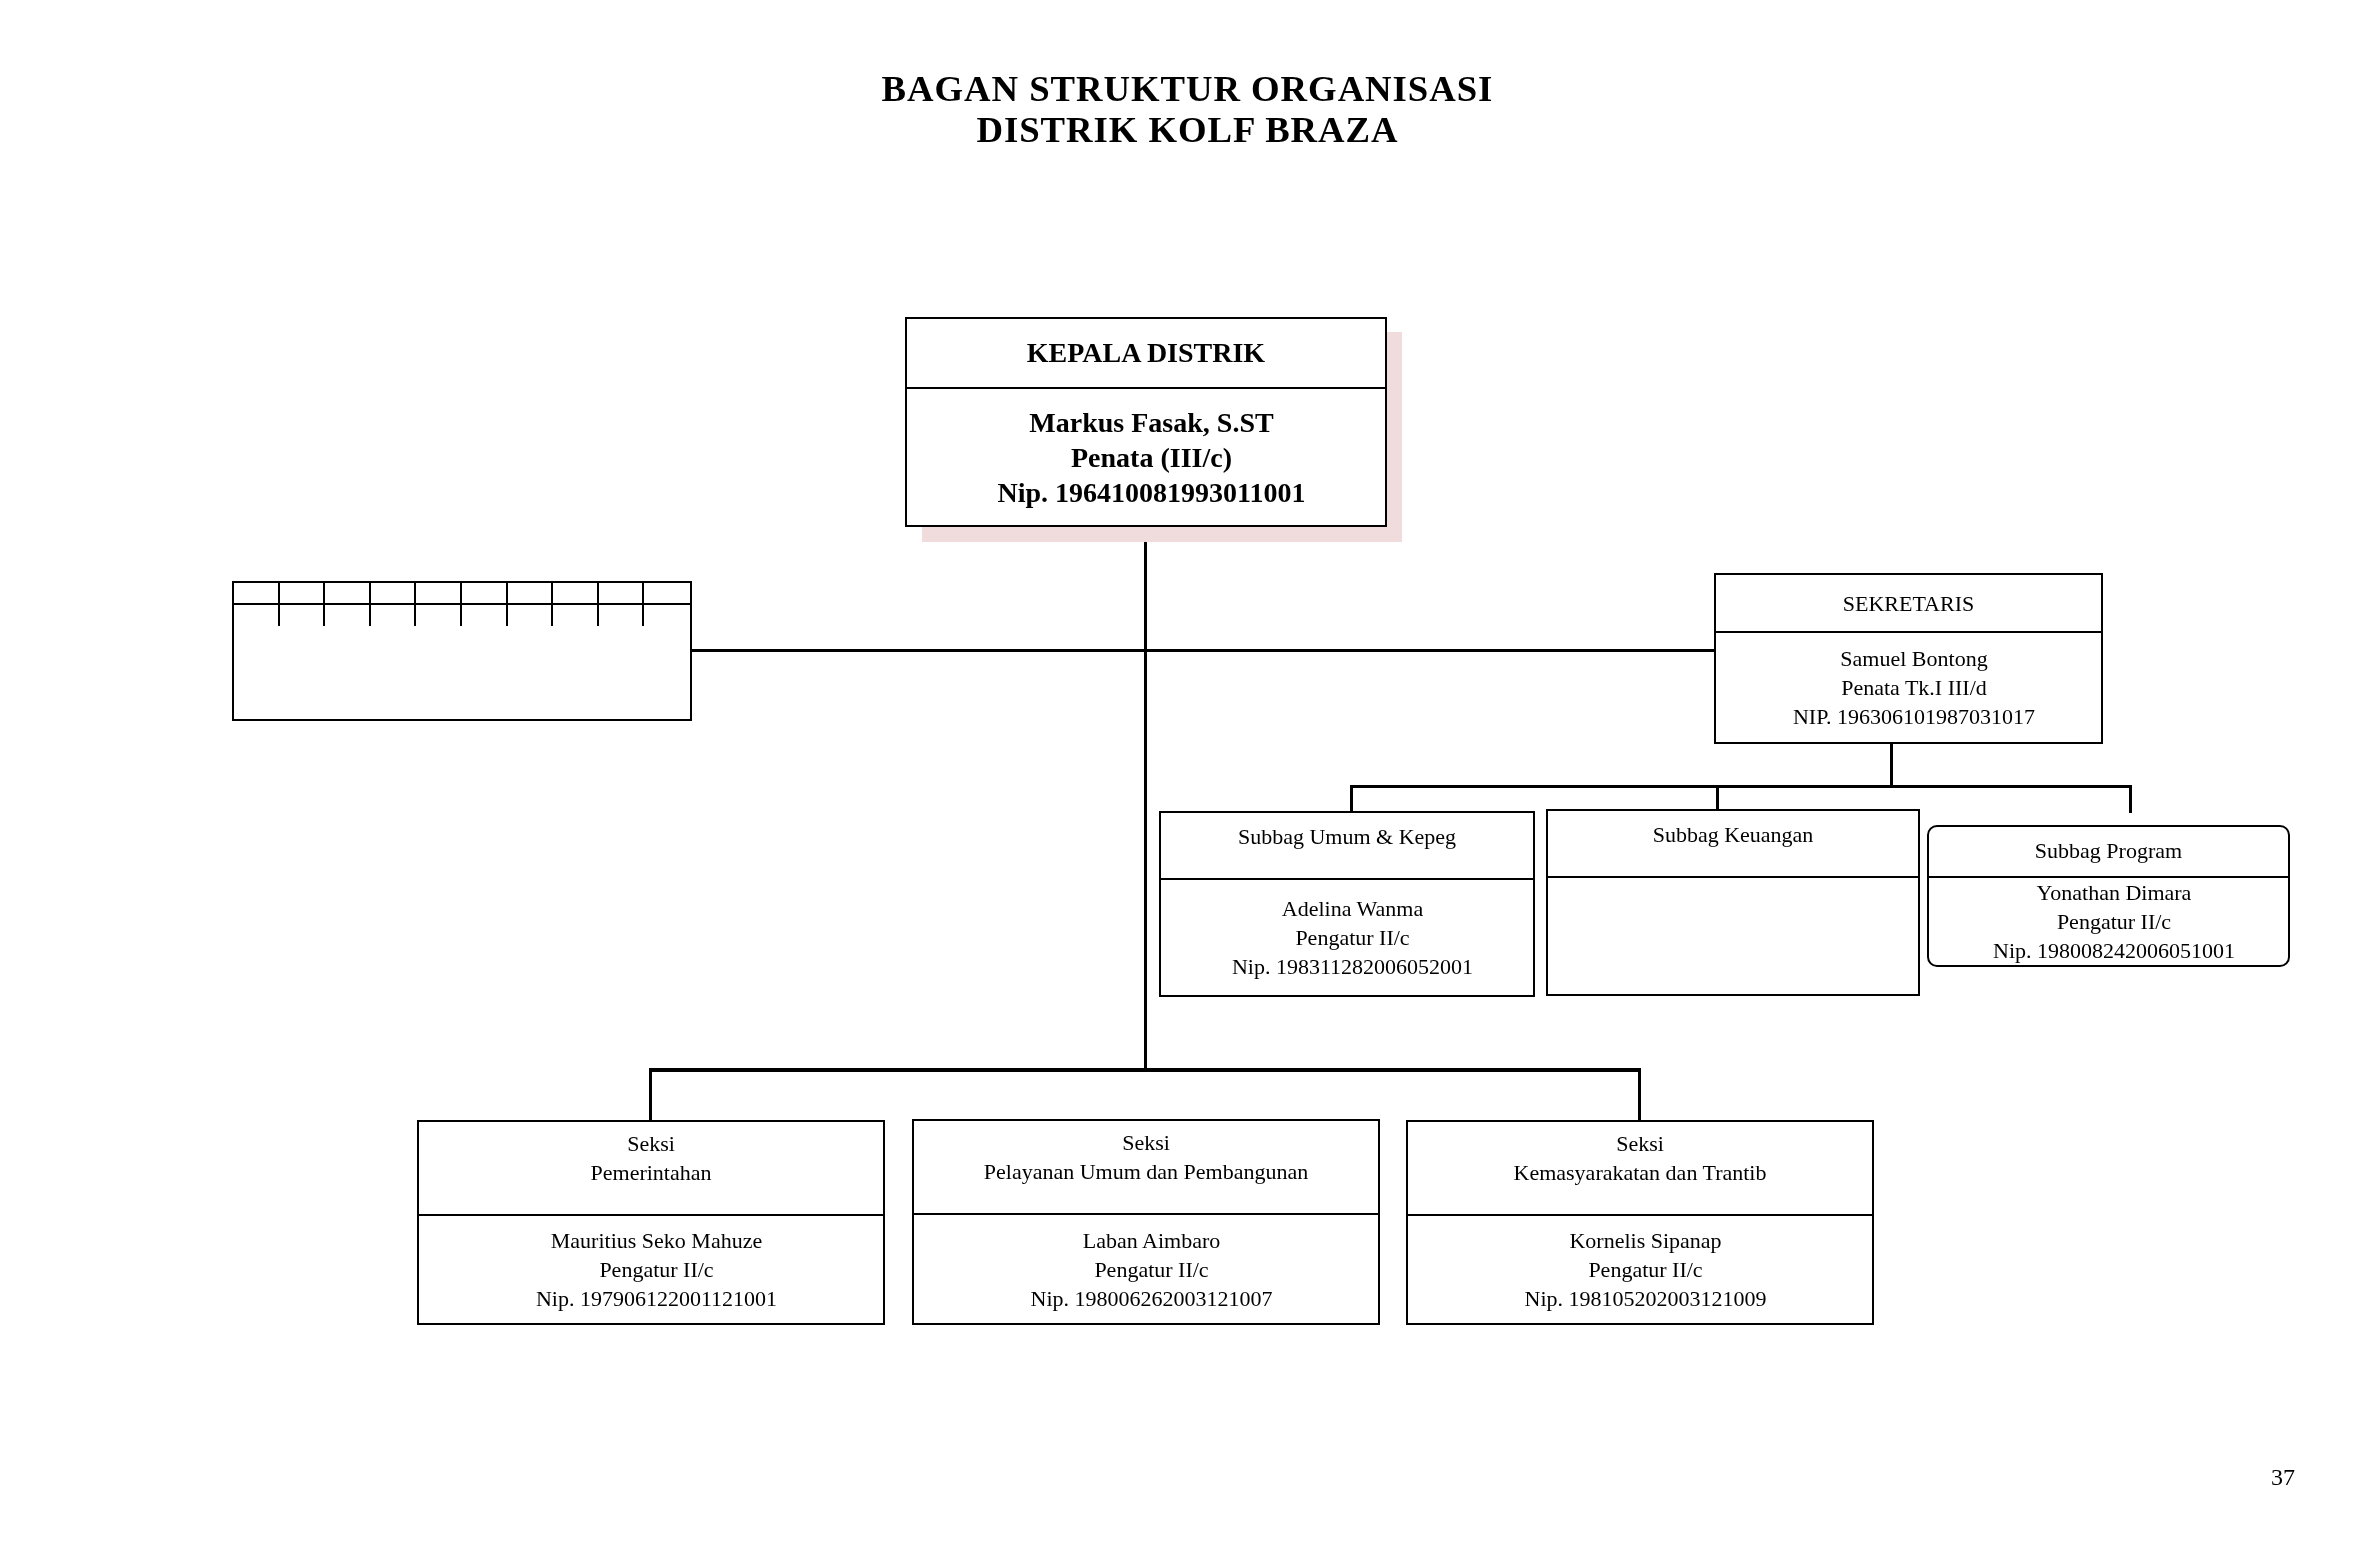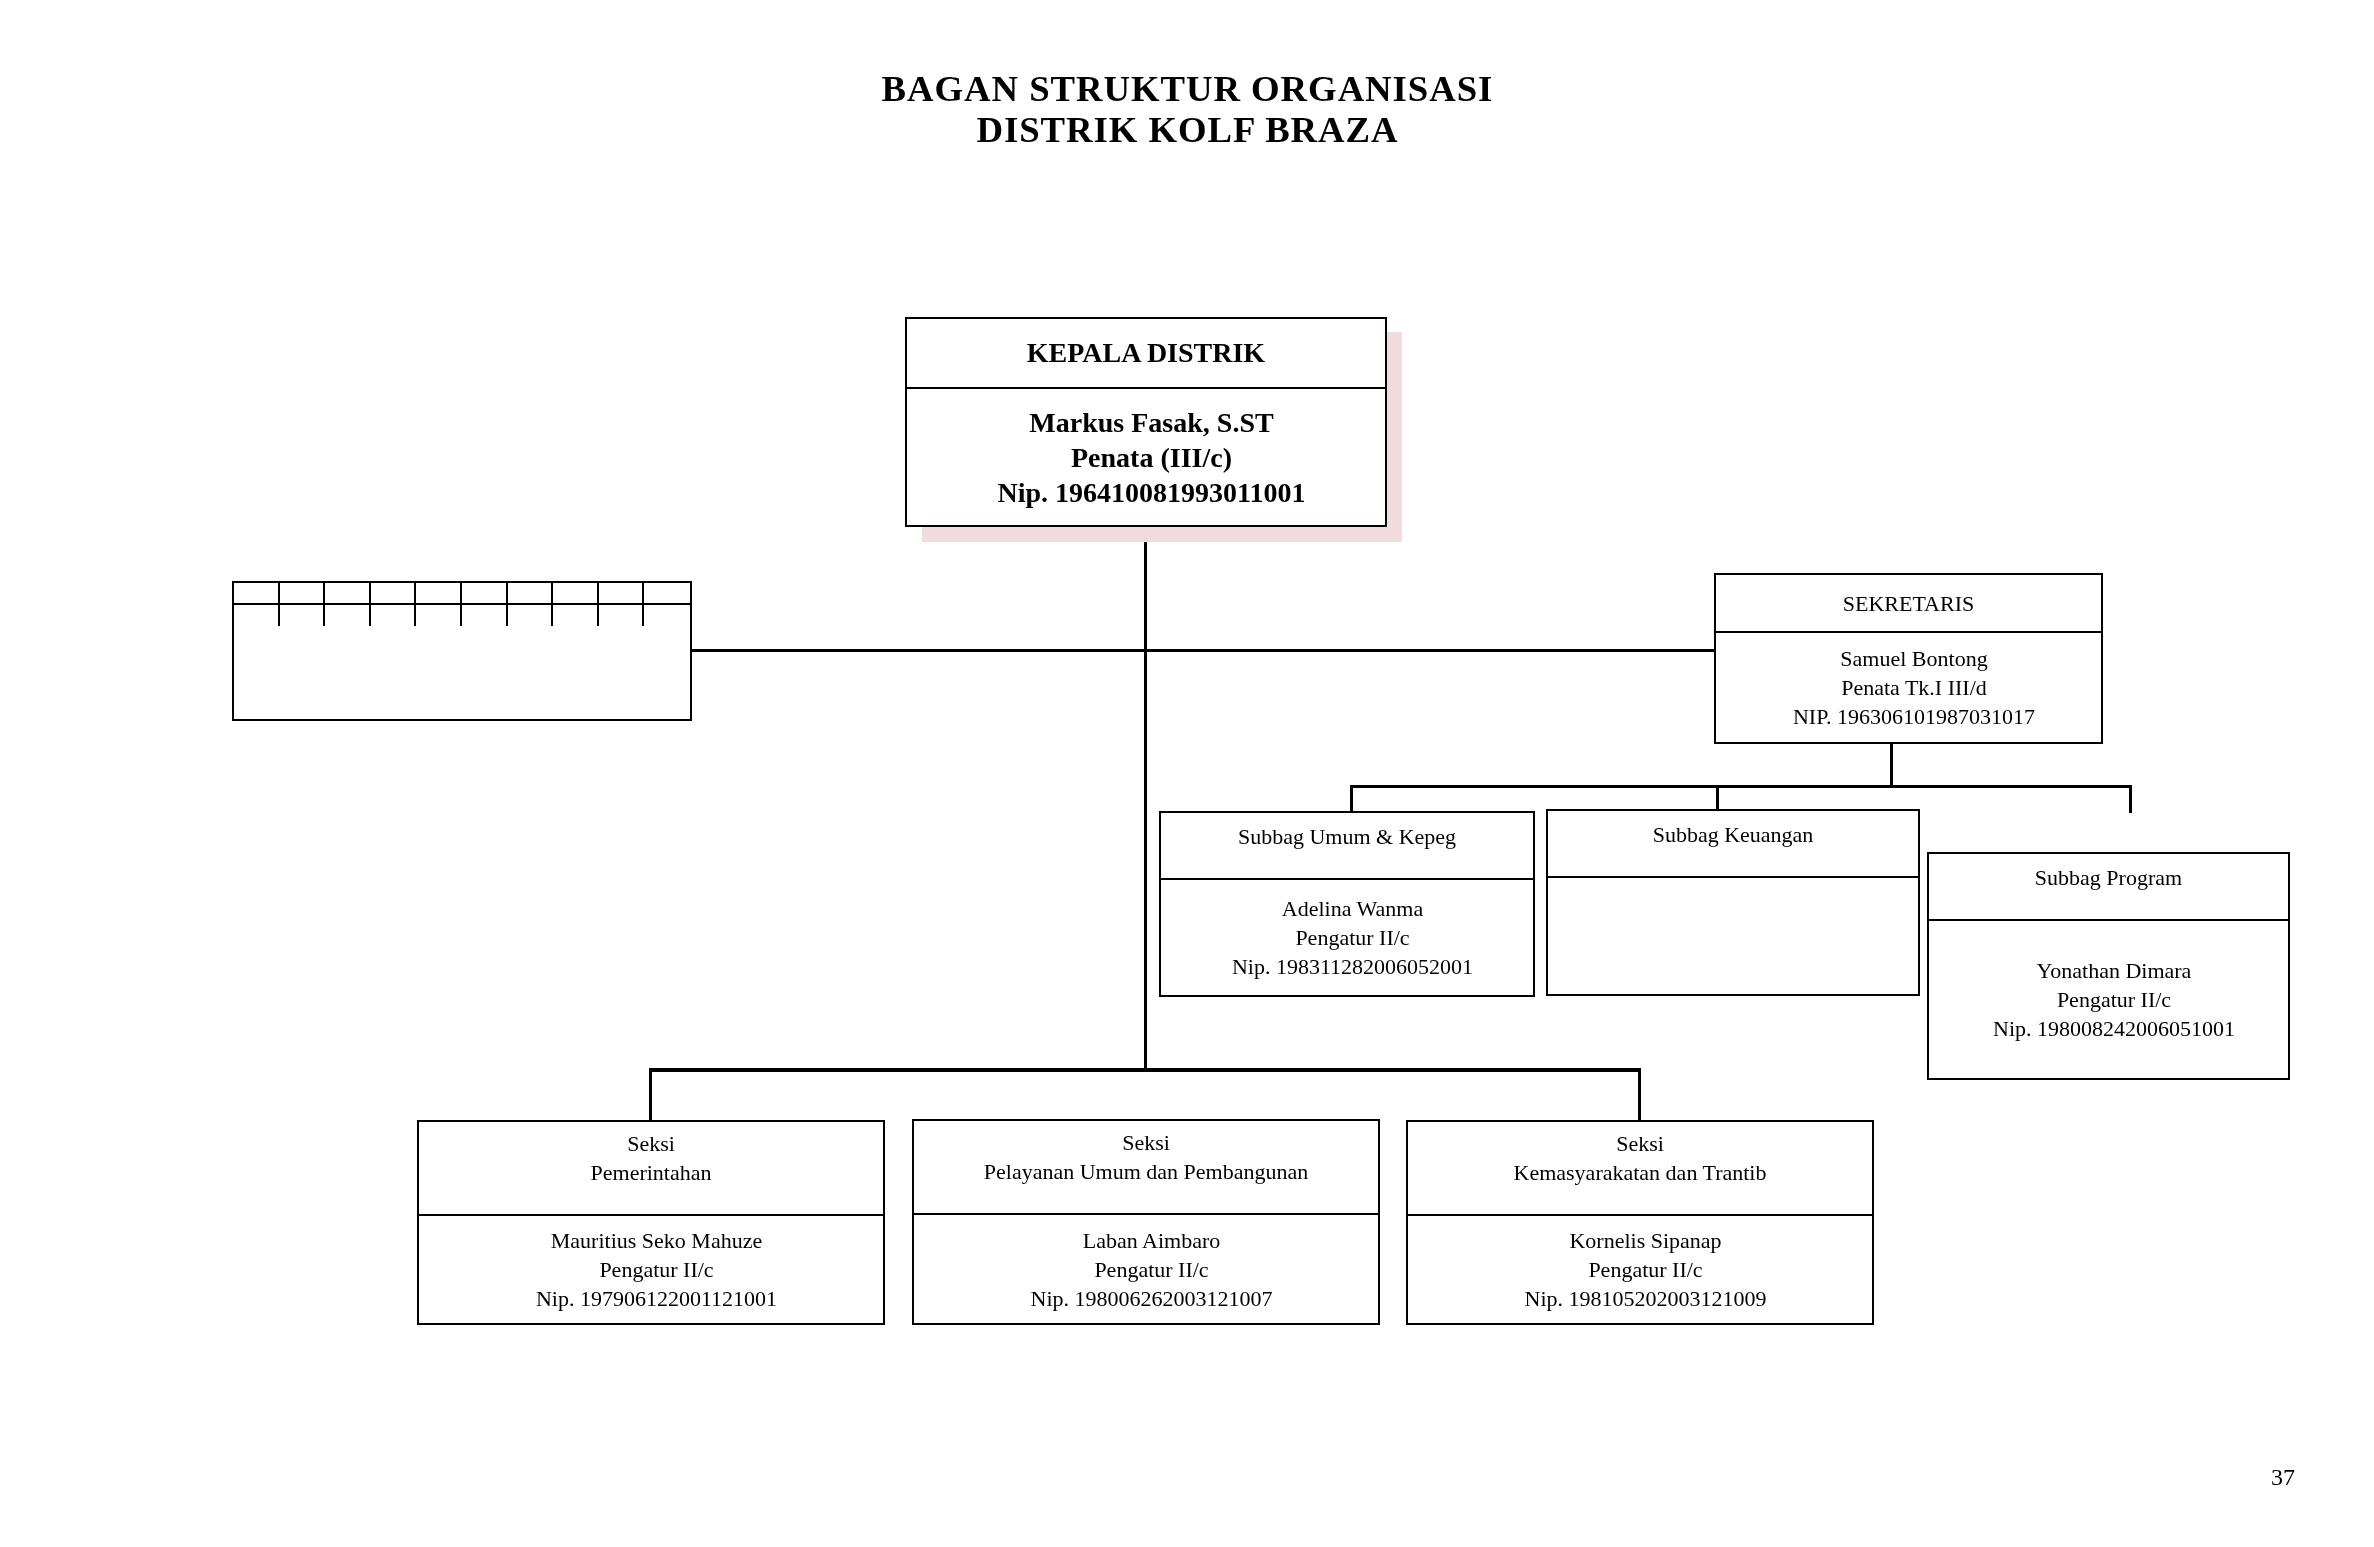--- a/index.html
+++ b/index.html
@@ -98,7 +98,7 @@
 <div class="box reg" style="left:1546px;top:809px;width:374px;height:187px;">
   <div class="head" style="height:67px;justify-content:flex-start;padding-top:9.3px;box-sizing:border-box;">Subbag Keuangan</div>
 </div>
-<div class="box reg" style="left:1927px;top:852px;width:363px;height:228px;">
+<div class="box reg" style="left:1927px;top:825px;width:363px;height:142px;border-radius:10px;">
   <div class="head" style="height:67px;justify-content:flex-start;padding-top:9.3px;box-sizing:border-box;">Subbag Program</div>
   <div class="body">
     <div>Yonathan Dimara</div>

